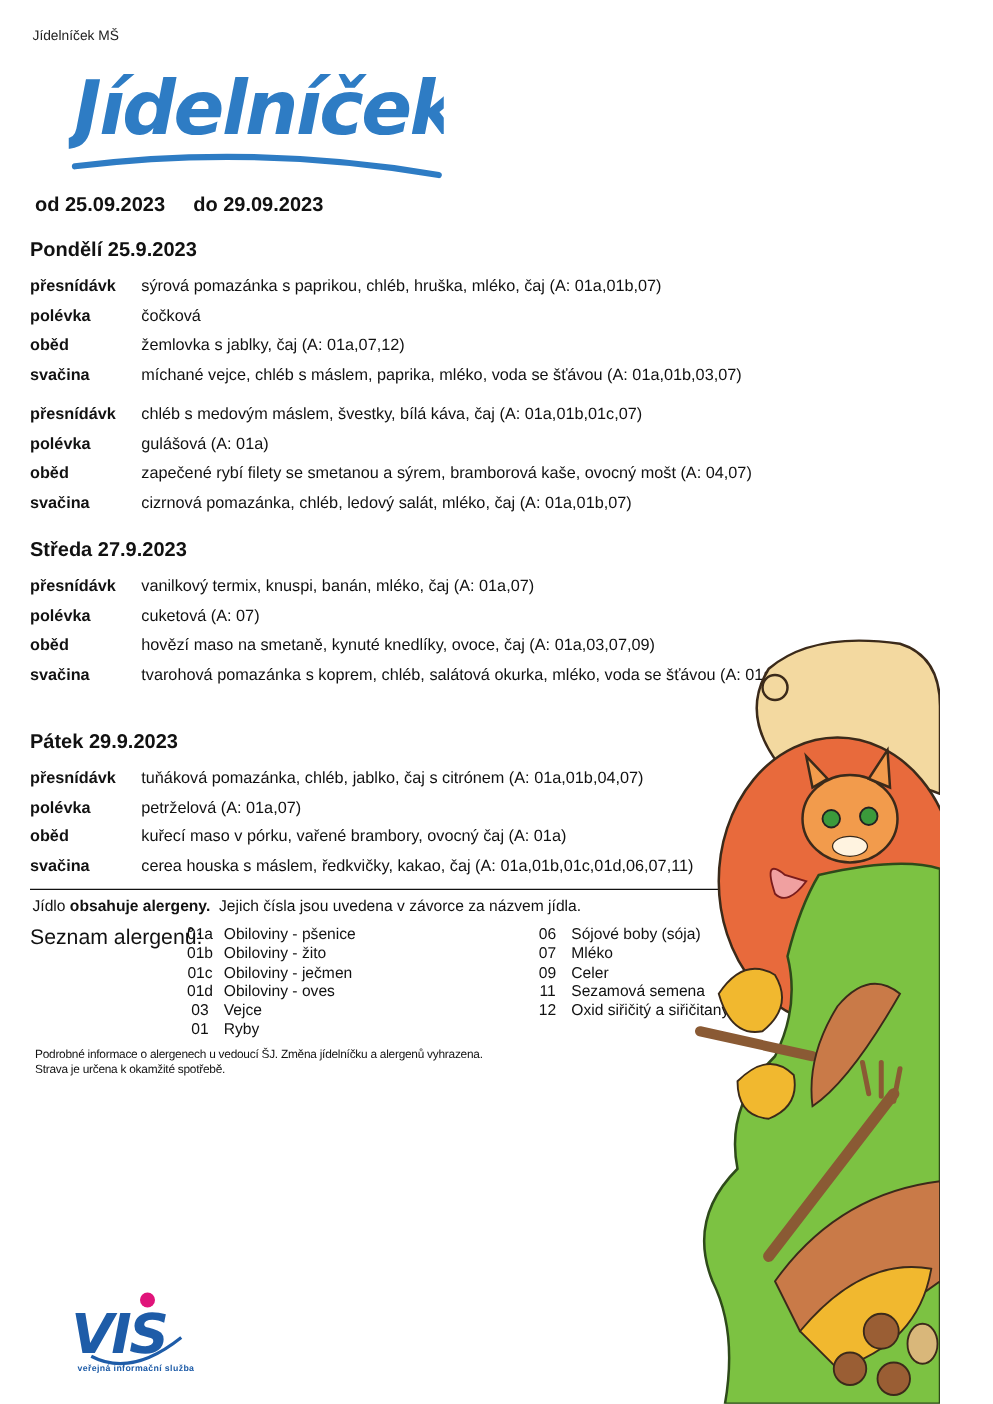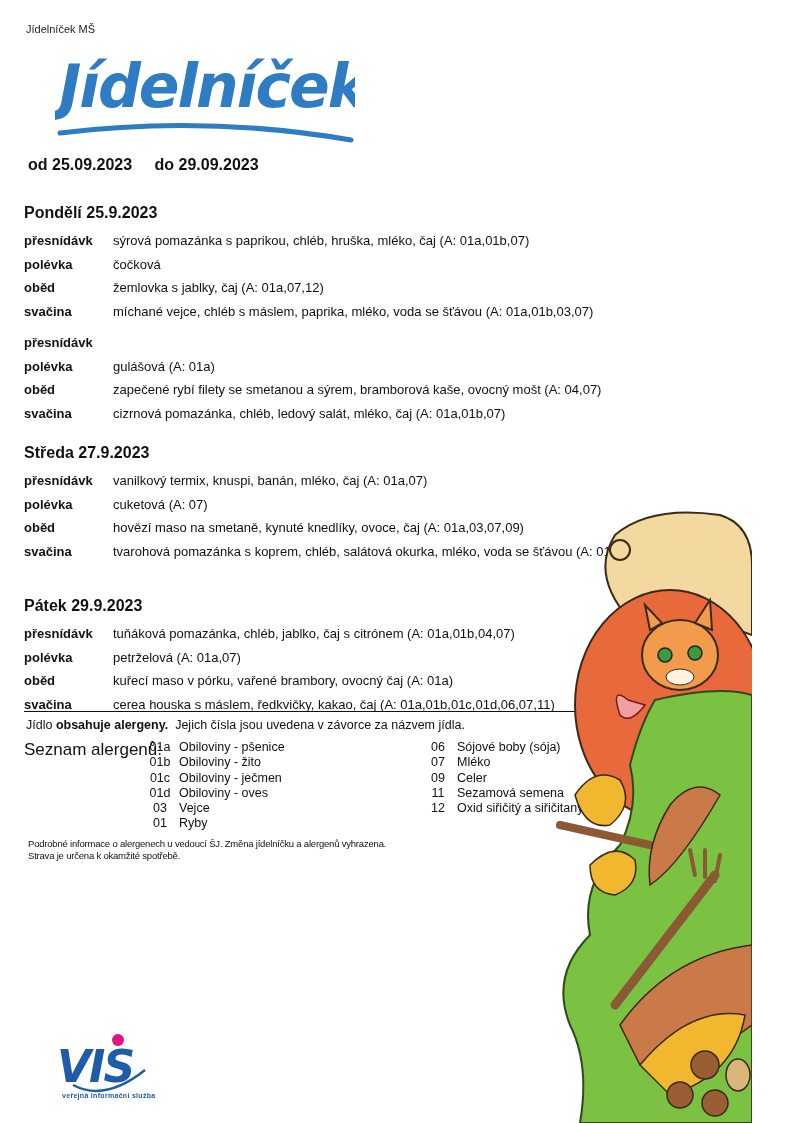--- a/index.html
+++ b/index.html
@@ -9,7 +9,7 @@
   .logo { position: absolute; left: 55px; top: 45px; width: 300px; height: 105px; }
   .date-range { position: absolute; left: 28px; top: 156px; font-size: 16px; font-weight: bold; }
   .date-range span { margin-right: 18px; }
-  .day { position: absolute; left: 24px; width: 690px; margin-top: 12px; }
+  .day { position: absolute; left: 24px; width: 690px; }
   .day-title { font-size: 16px; font-weight: bold; margin: 0 0 9px 0; height: 20px; }
   .meal-row { display: flex; height: 23.5px; align-items: flex-start; font-size: 13px; }
   .meal-label { width: 89px; font-weight: bold; flex: 0 0 89px; }

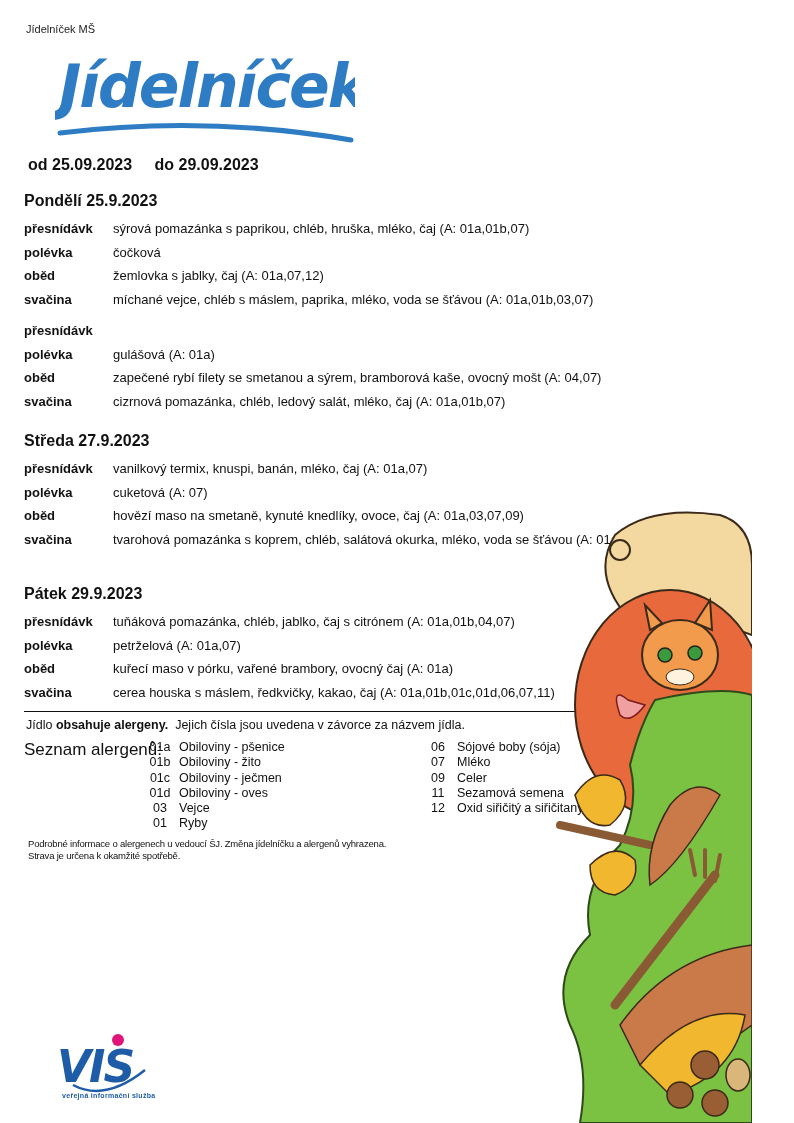--- a/index.html
+++ b/index.html
@@ -66,6 +66,7 @@
 <div class="day" style="top:323px;">
   <div class="meal-row">
       <span class="meal-label">přesnídávk</span>
+      <span class="meal-text">chléb s medovým máslem, švestky, bílá káva, čaj  (A: 01a,01b,01c,07)</span>
     </div>
   <div class="meal-row">
       <span class="meal-label">polévka</span>

